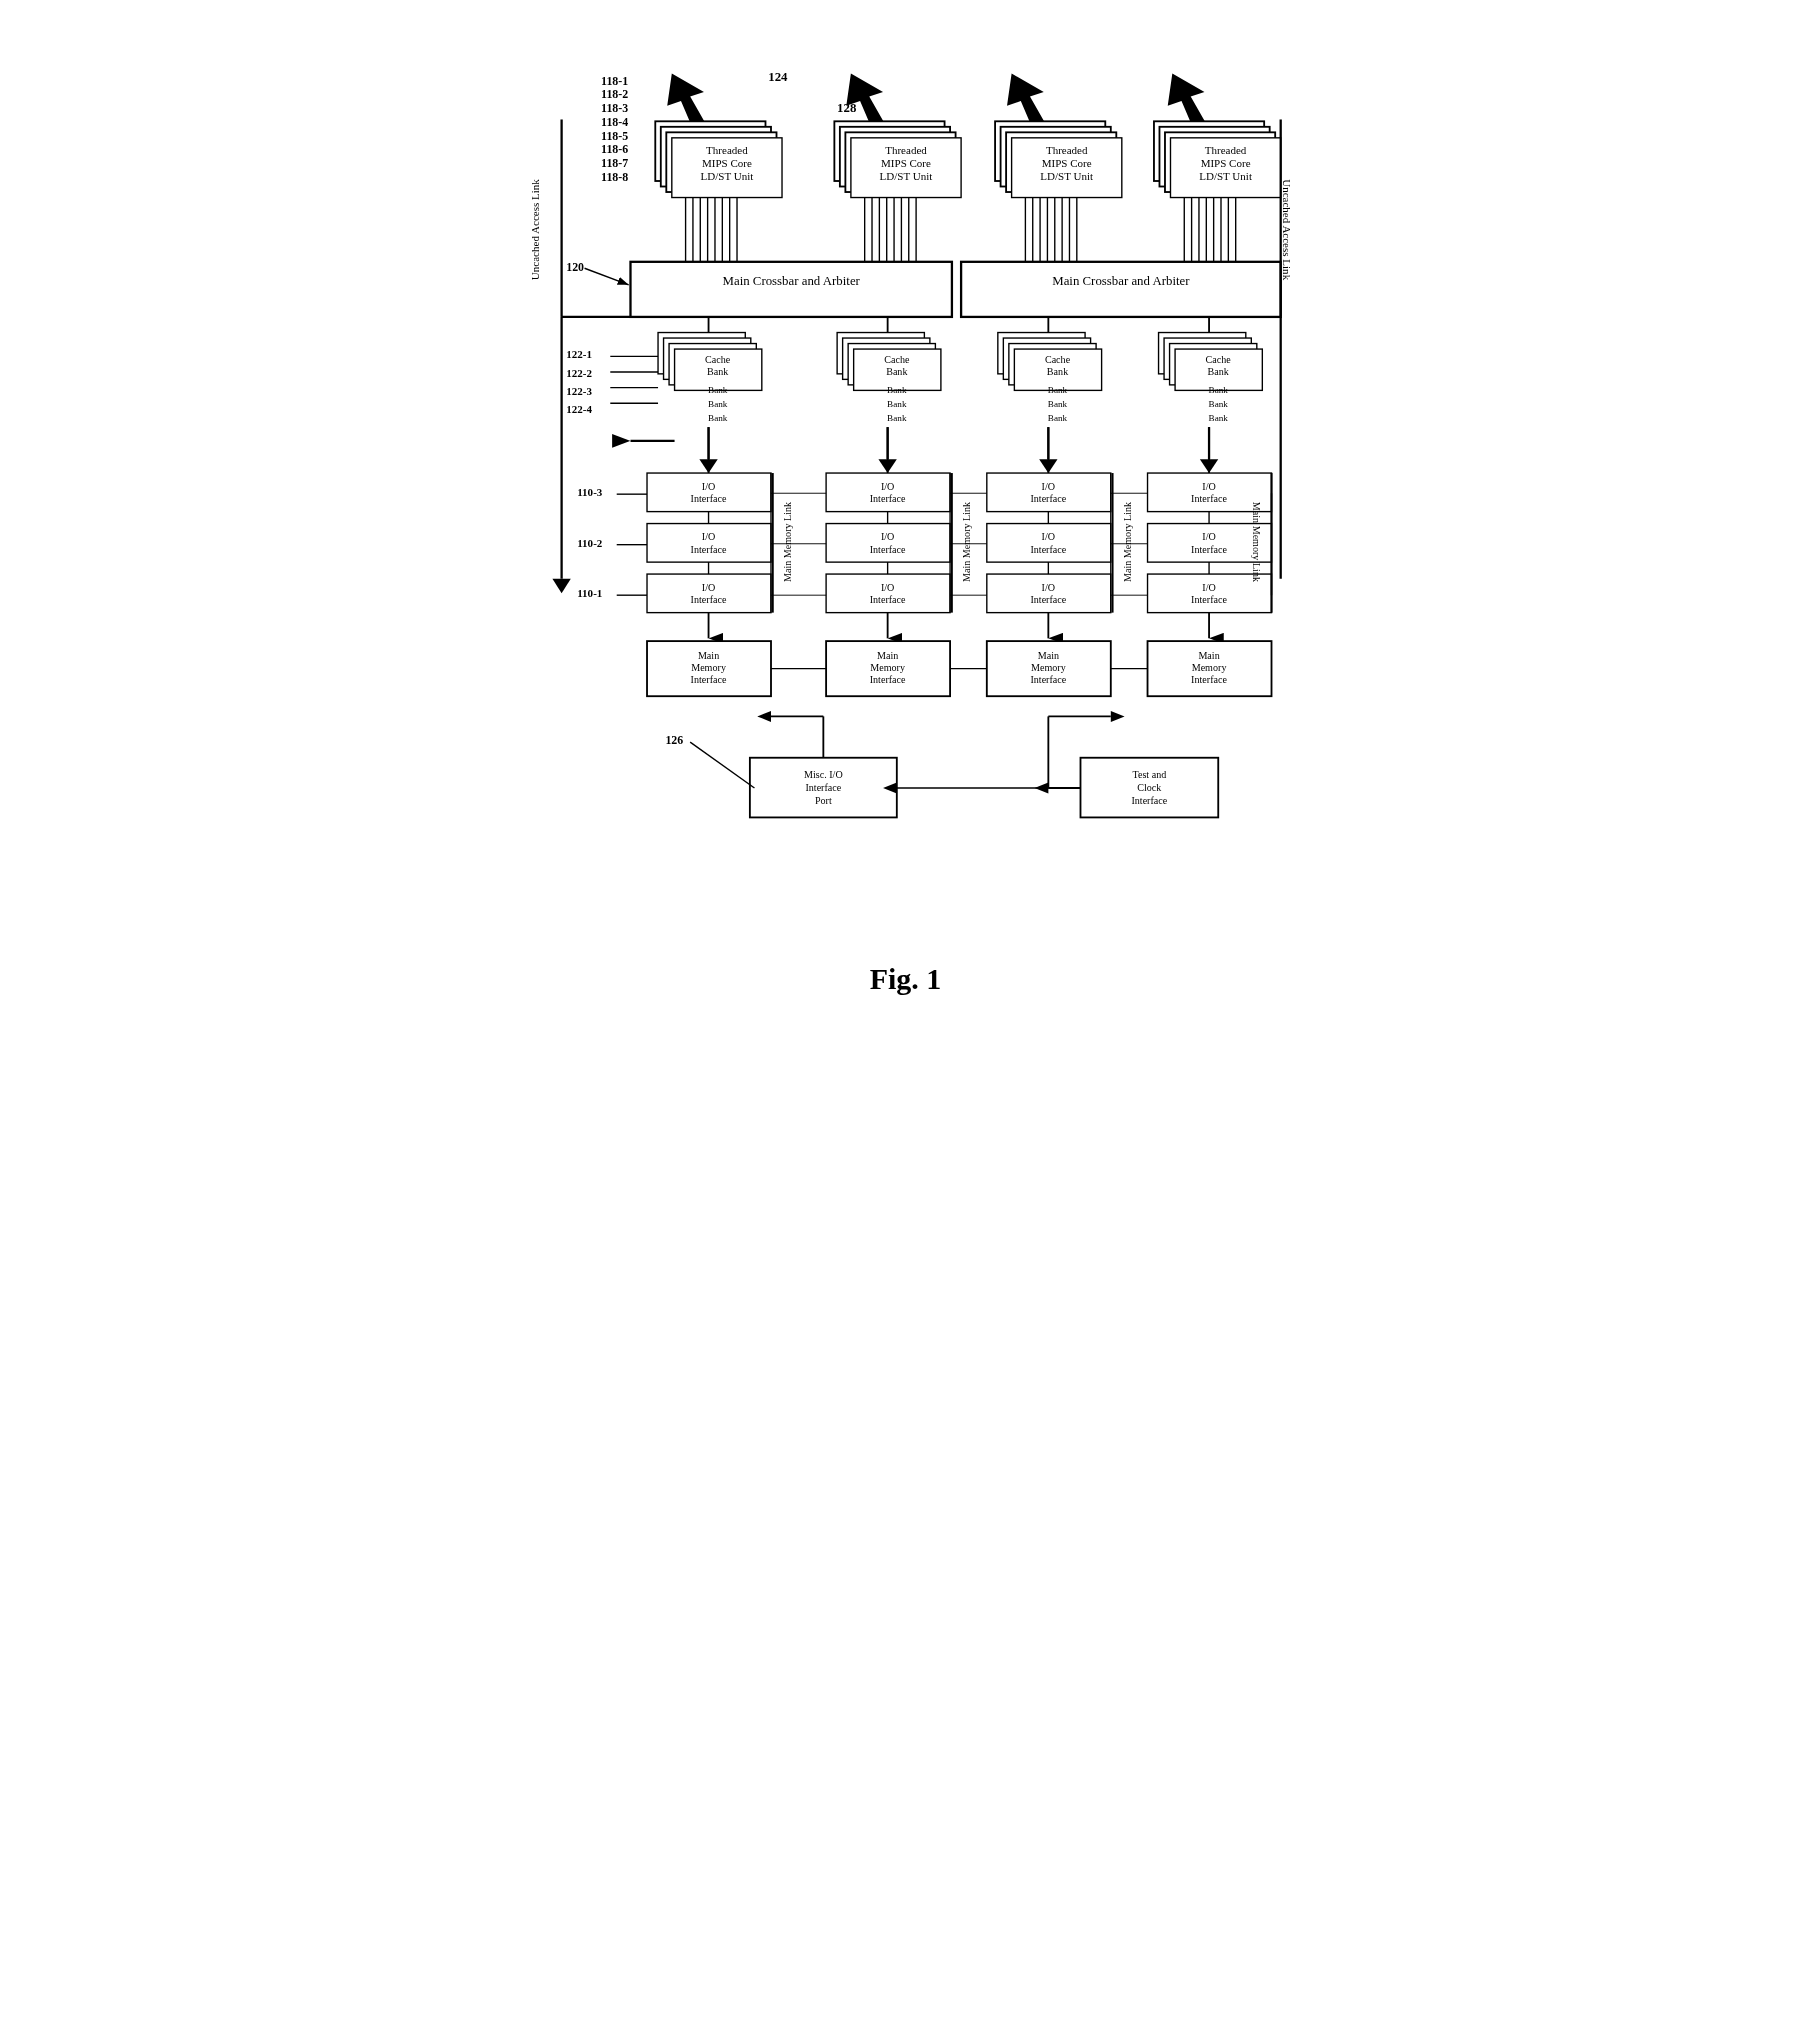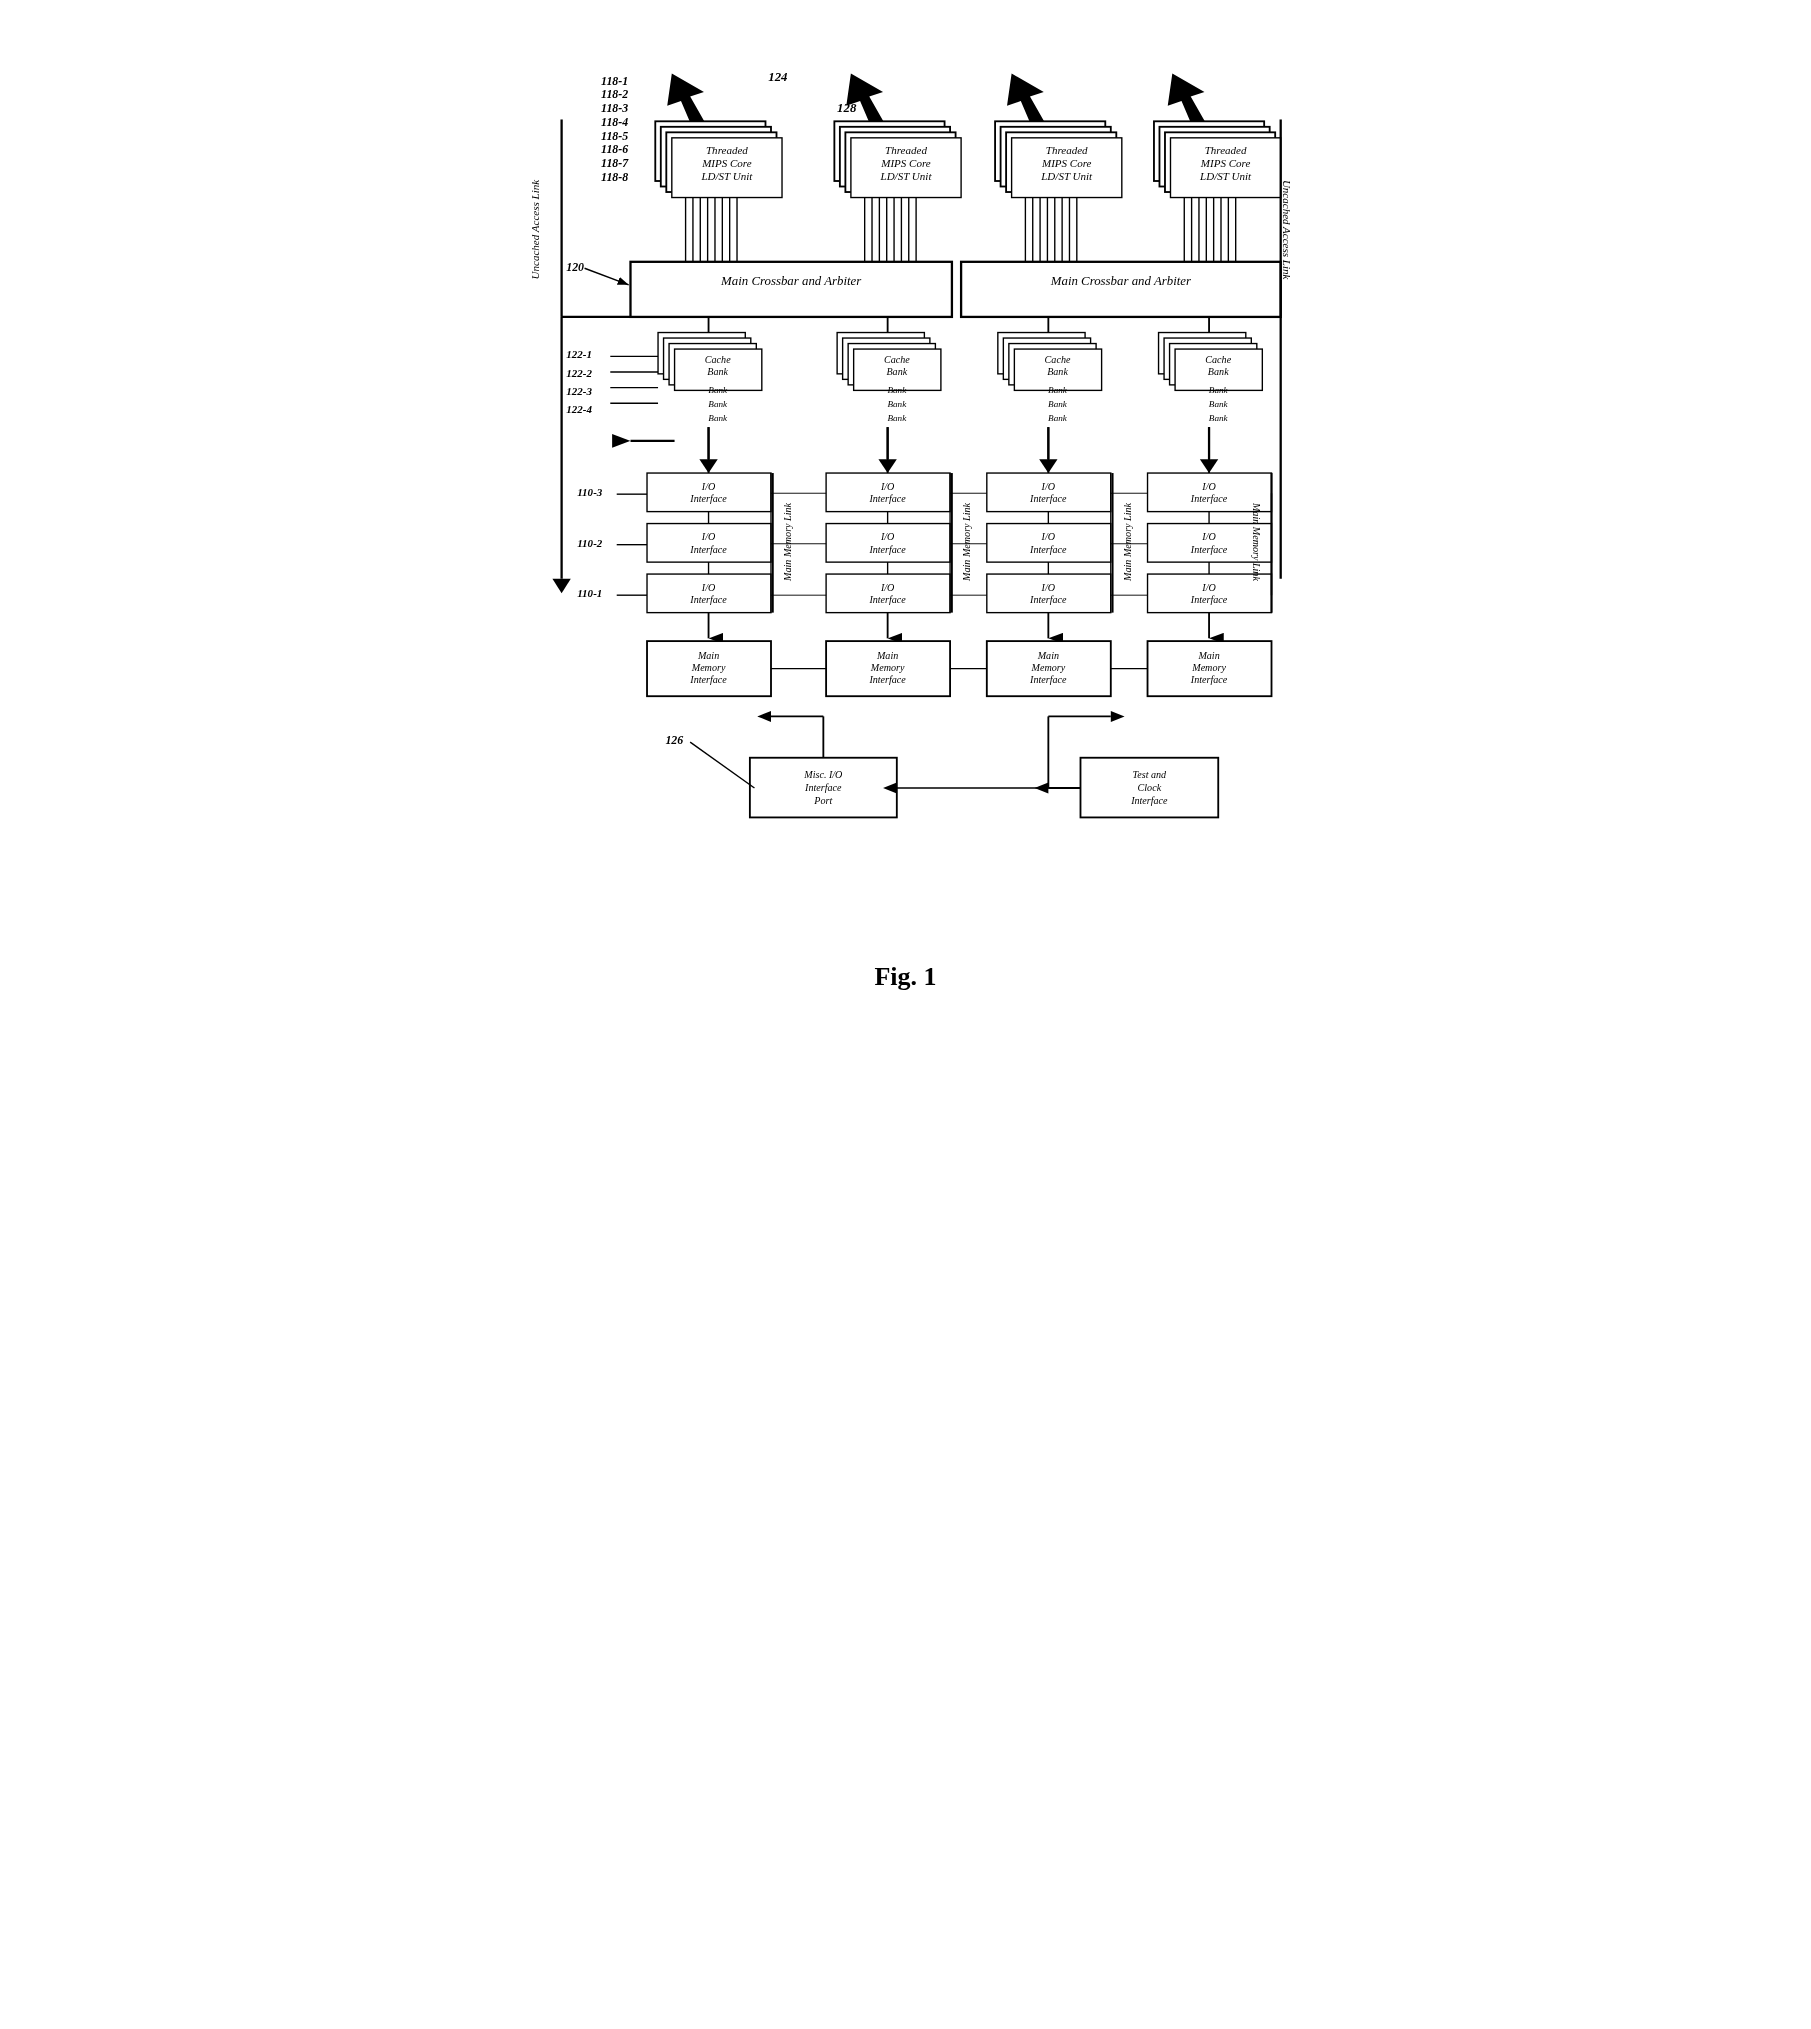--- a/index.html
+++ b/index.html
@@ -23,7 +23,6 @@
       width: 790px;
       height: 900px;
       margin: 0 auto;
-      font-style: italic;
     }
 
     

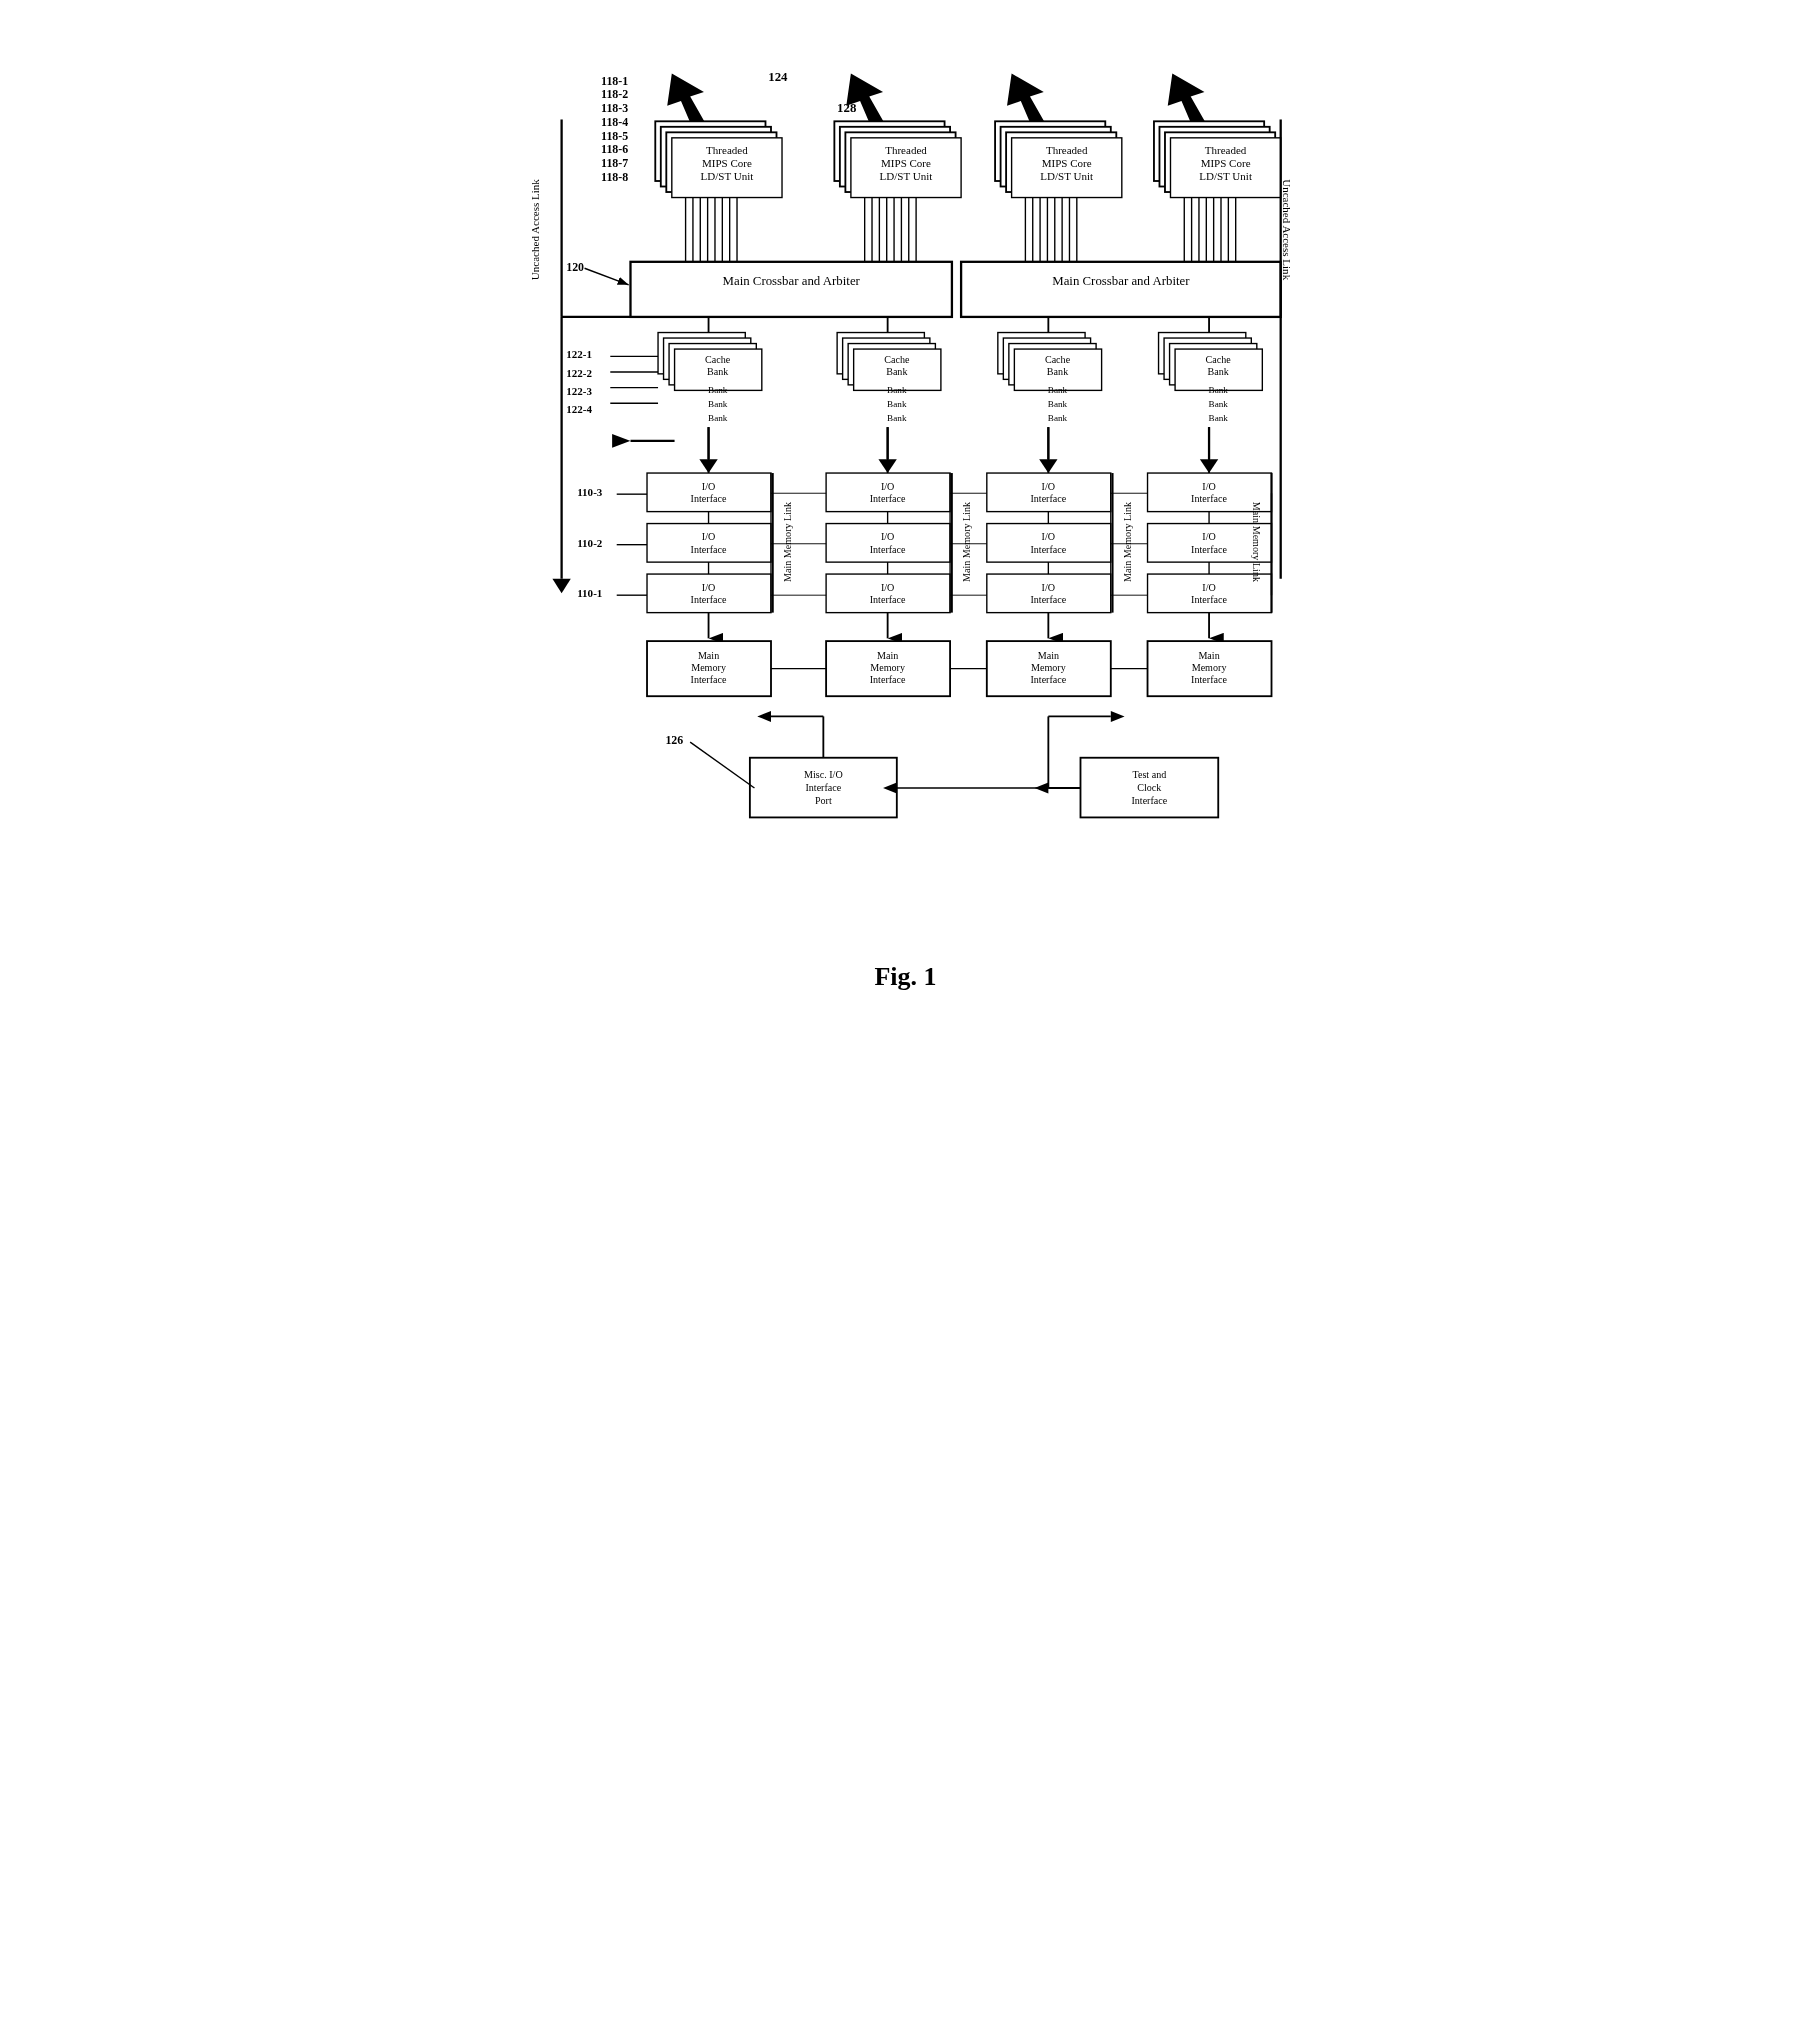--- a/index.html
+++ b/index.html
@@ -33,7 +33,7 @@
 
     .fig-label {
       text-align: center;
-      font-size: 26px;
+      font-size: 30px;
       font-weight: bold;
       margin-top: 16.5px;
       font-family: 'Times New Roman', Times, serif;

